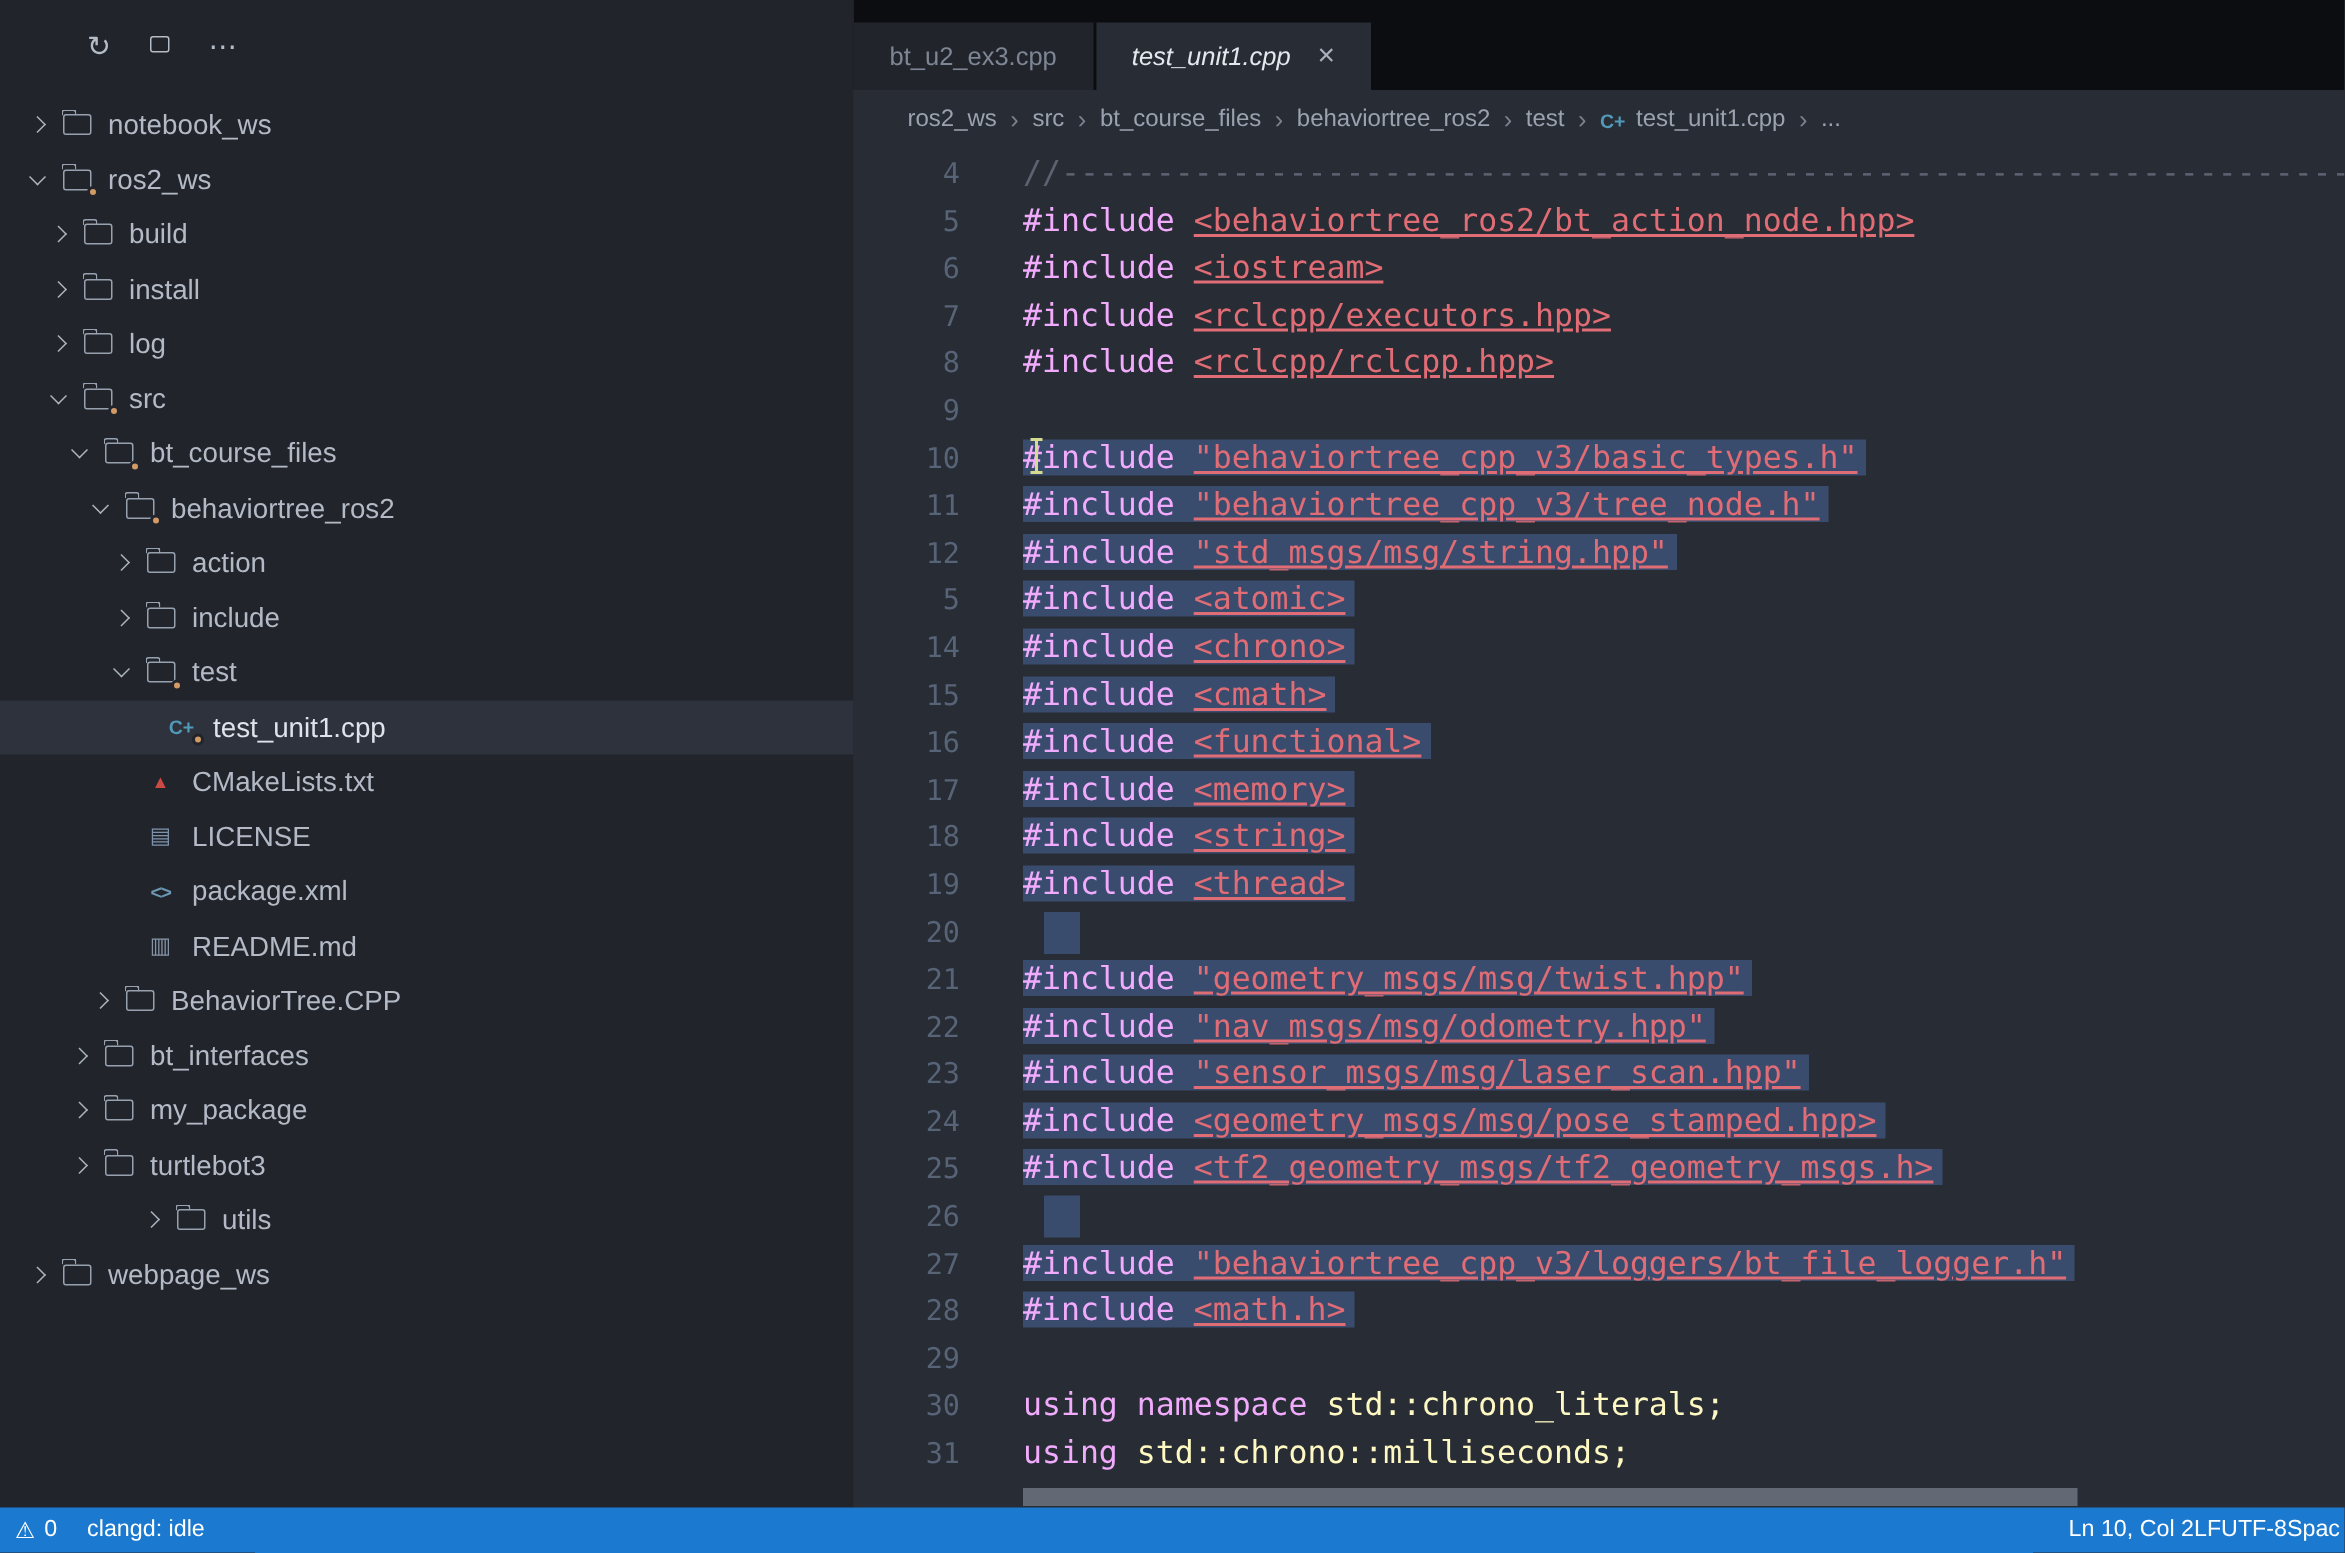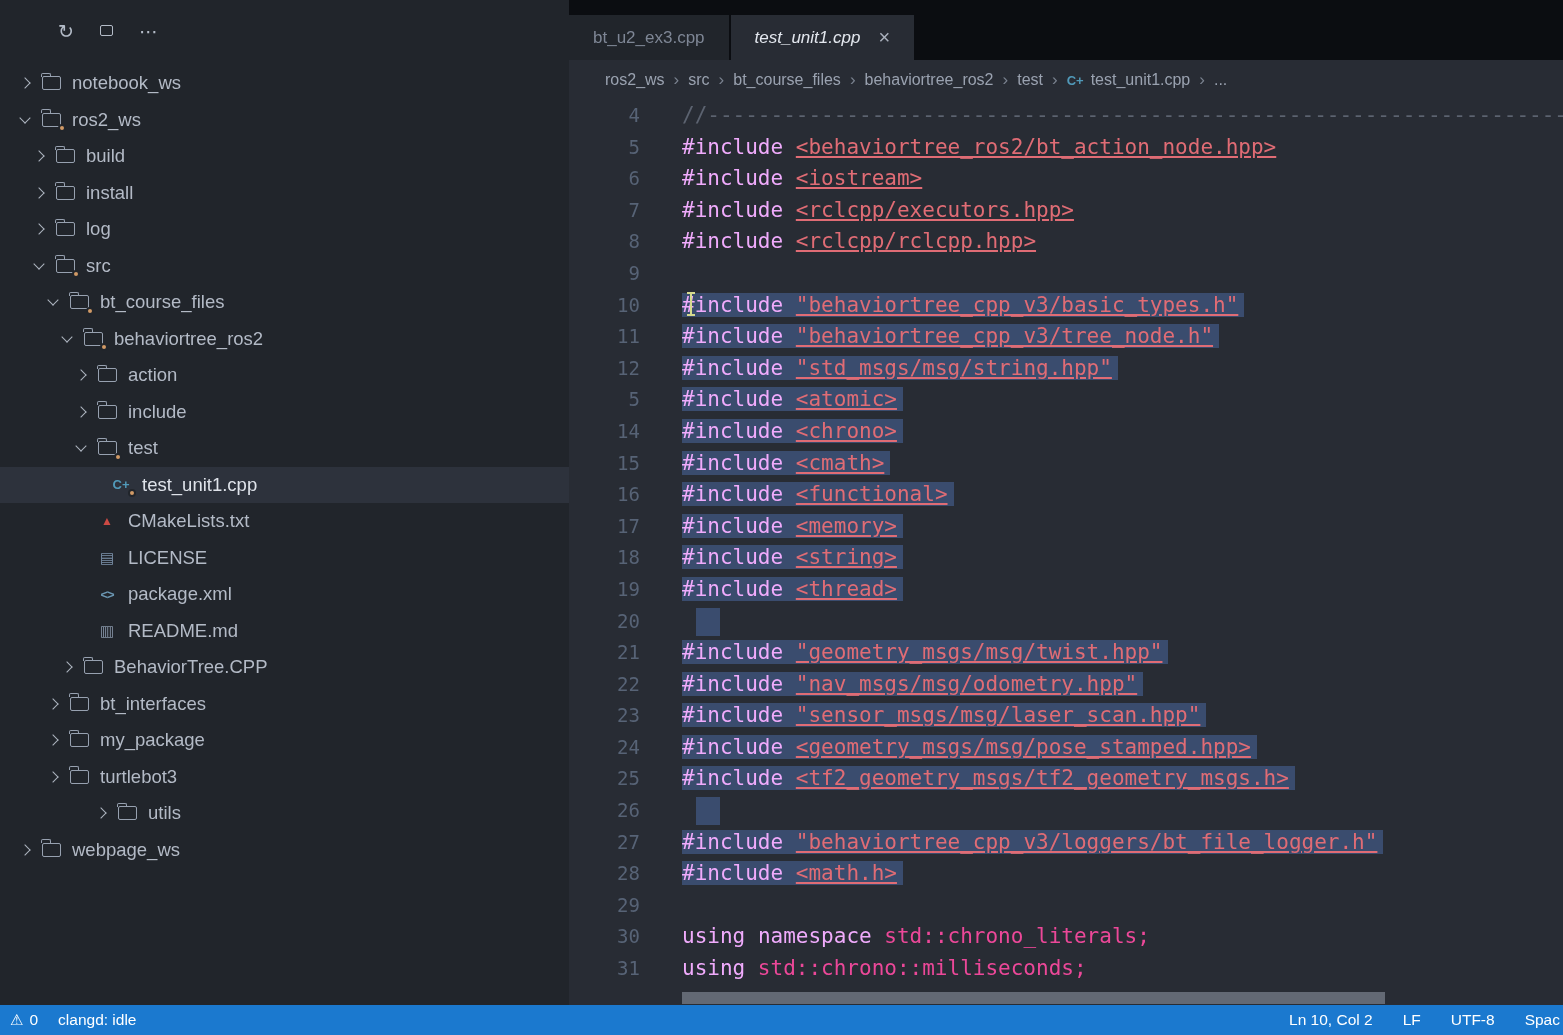--- a/index.html
+++ b/index.html
@@ -68,7 +68,7 @@
                padding-right:0; vertical-align:middle; }
   .tok-kw { color:#f0abfc; }
   .tok-inc { color:#e06c75; text-decoration:underline; }
-  .tok-pl { color:#ec4899;margin-top:12px; }
+  .tok-pl { color:#fef9c3;margin-top:12px; }
   .tok-cm { color:#5c6370; }
 
   .ibeam { position:absolute; left:116px; top:190px; width:12px; height:28px; }

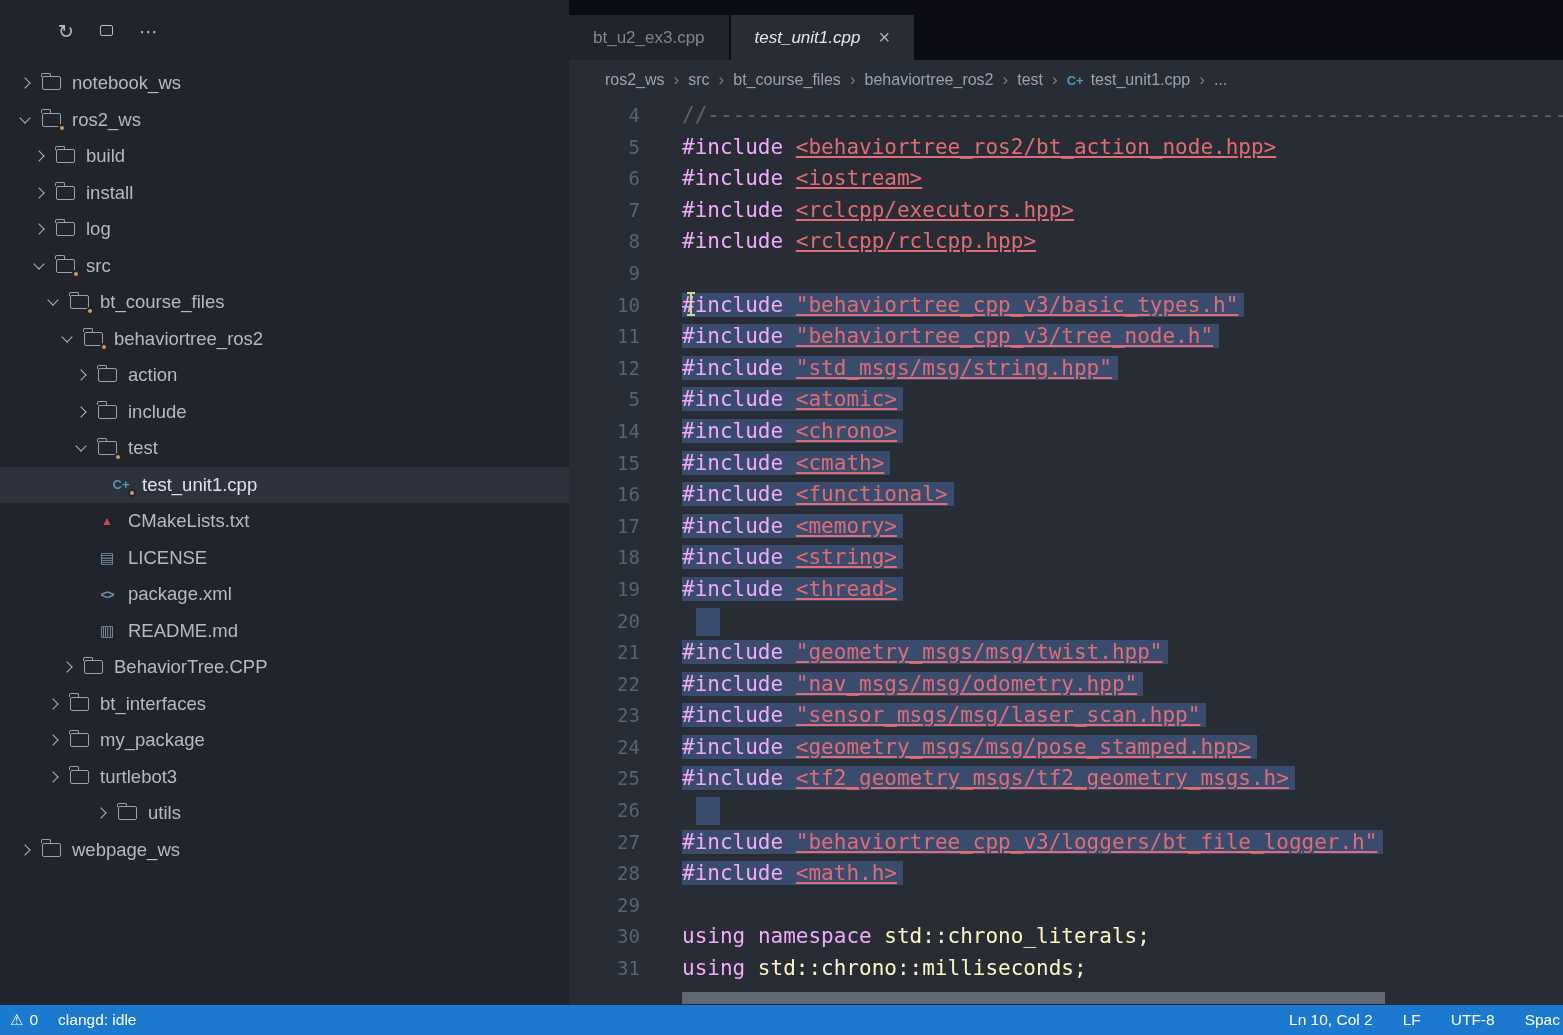--- a/index.html
+++ b/index.html
@@ -85,7 +85,7 @@
                background:#1b79cf; color:#fff; display:flex; align-items:center;
                font-size:15.5px; padding:0 3px 0 10px; }
   .sb-left { flex:1; display:flex; align-items:center; gap:20px; }
-  .sb-right { display:flex; align-items:center; gap:30px; }
+  .sb-right { display:flex; align-items:center; }
   .sb-item { display:flex; align-items:center; gap:6px; cursor:pointer; white-space:nowrap; }
   .sb-warn-icon { font-size:15px; }
 </style>

